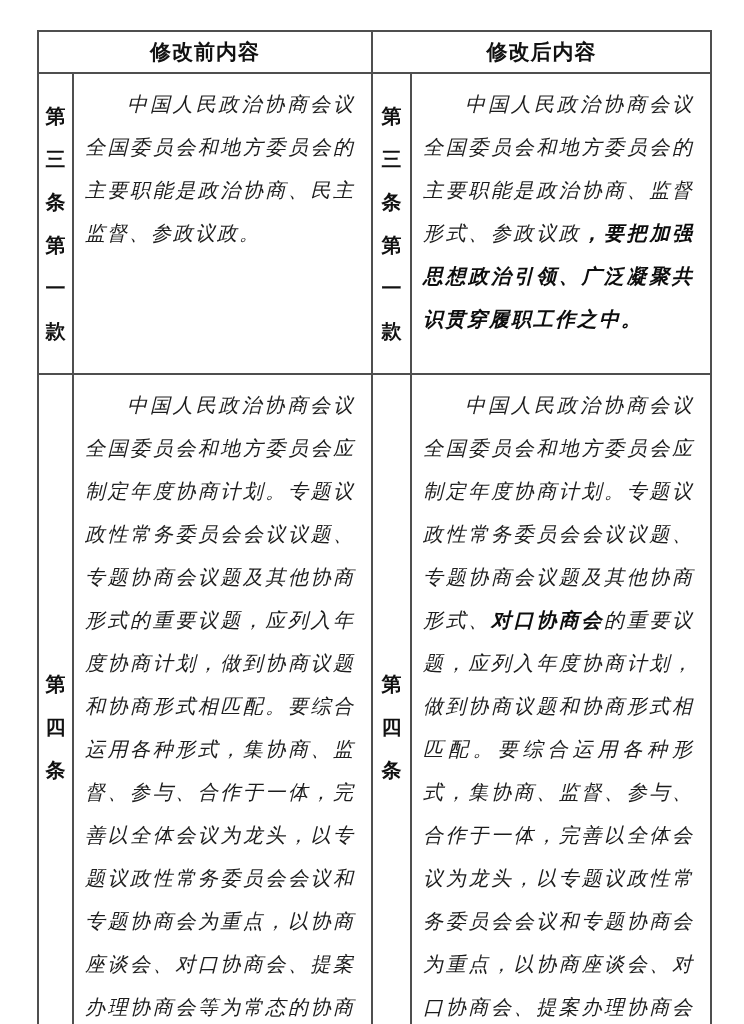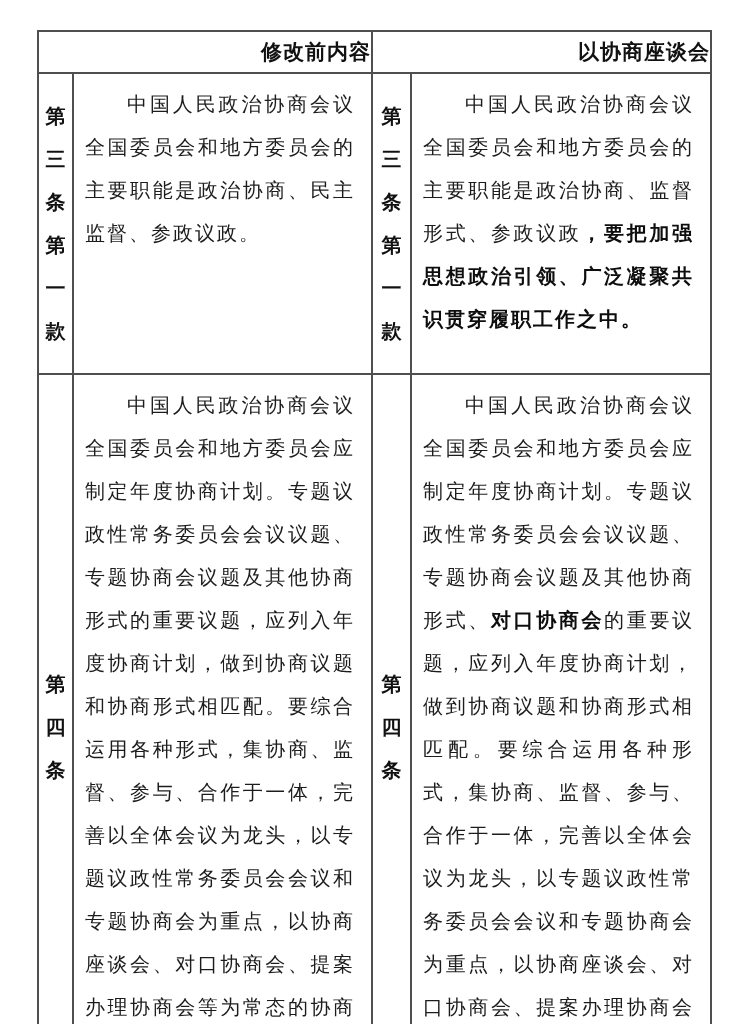--- a/index.html
+++ b/index.html
@@ -35,7 +35,7 @@
     font-family: "Liberation Sans", sans-serif;
     font-weight: bold;
     font-size: 21px;
-    text-align: right;
+    text-align: center;
     vertical-align: middle;
     letter-spacing: 1px;
     color: #111111;

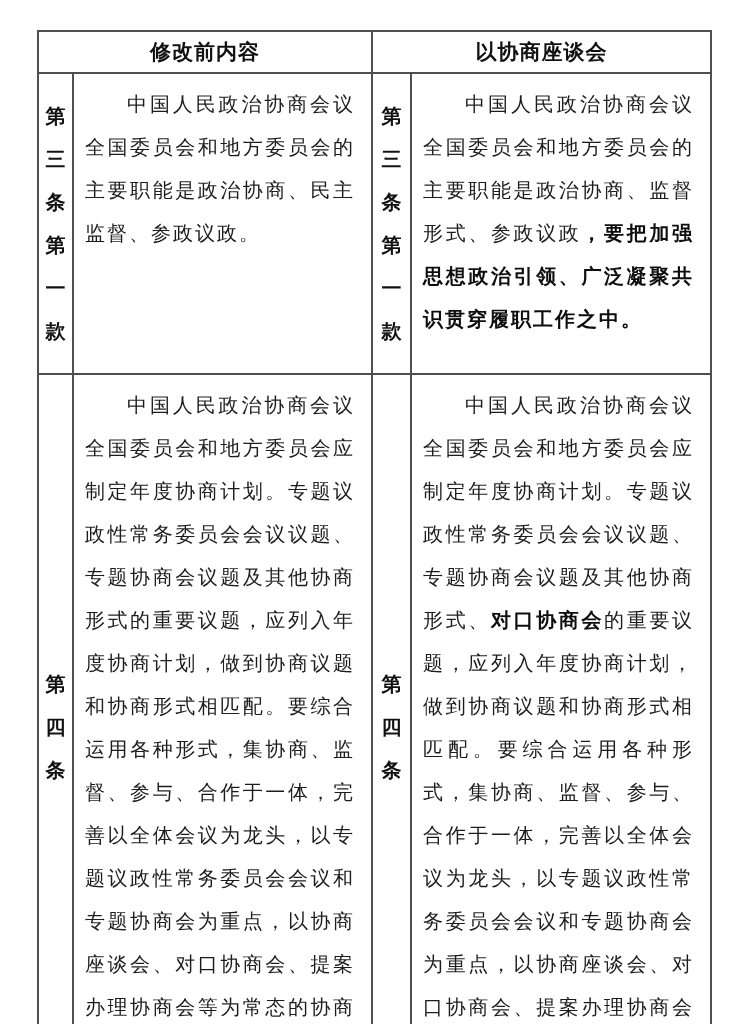--- a/index.html
+++ b/index.html
@@ -88,7 +88,7 @@
     <thead>
       <tr>
         <th colspan="2">修改前内容</th>
-        <th colspan="2">以协商座谈会</th>
+        <th colspan="2">修改后内容</th>
       </tr>
     </thead>
     <tbody>

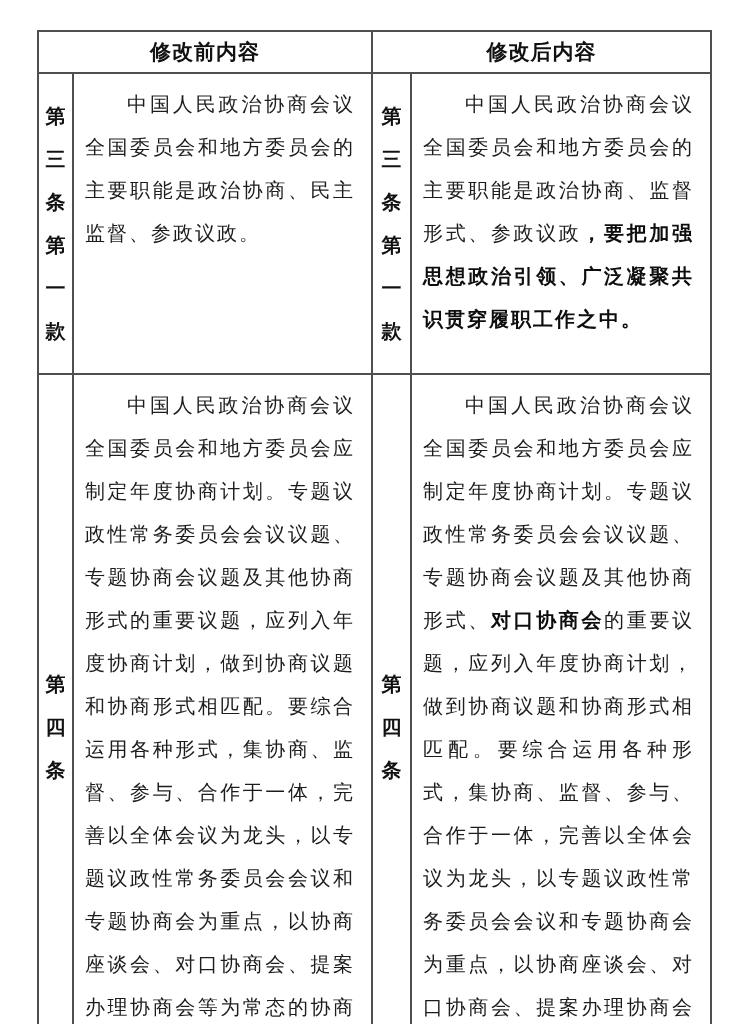--- a/index.html
+++ b/index.html
@@ -65,6 +65,7 @@
     text-align: justify;
     text-justify: inter-ideograph;
     color: #1c1c1c;
+    font-style: italic;
   }
   .seg-ins {
     font-family: "Liberation Sans", sans-serif;

